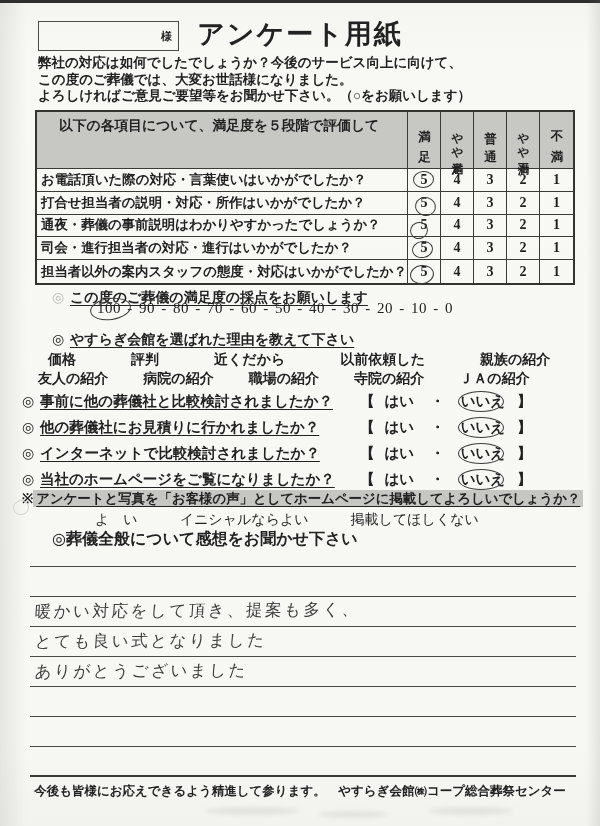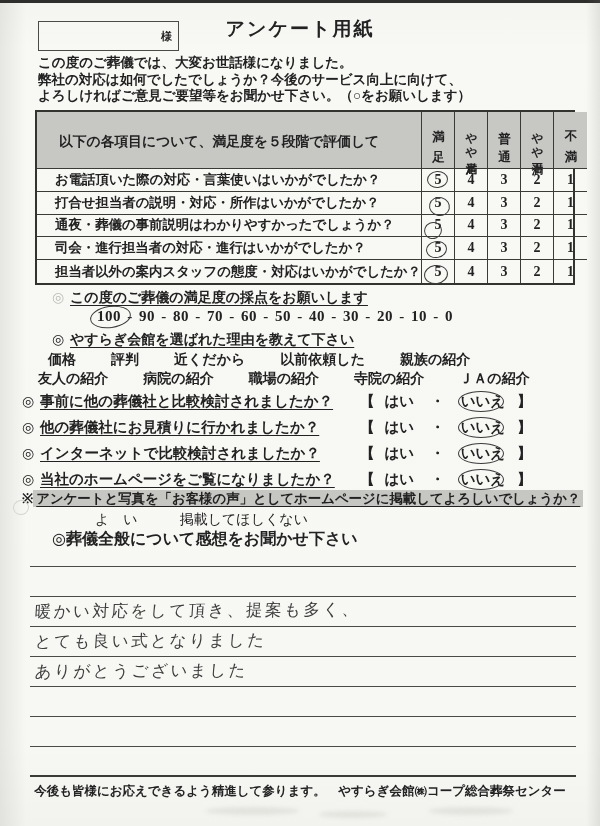--- a/index.html
+++ b/index.html
@@ -25,7 +25,7 @@
     border:1.5px solid #4a4a47; display:flex; align-items:center; justify-content:flex-end;
     padding-right:6px; font-size:11px; font-weight:bold; }
   .title { position:absolute; left:0; top:16px; width:600px; text-align:center;
-    font-size:19px; font-weight:bold; letter-spacing:2px; }
+    font-size:27px; font-weight:bold; letter-spacing:2px; }
   .intro { position:absolute; left:38px; top:55px; font-size:13.5px; font-weight:bold; line-height:16.5px; }
 
   

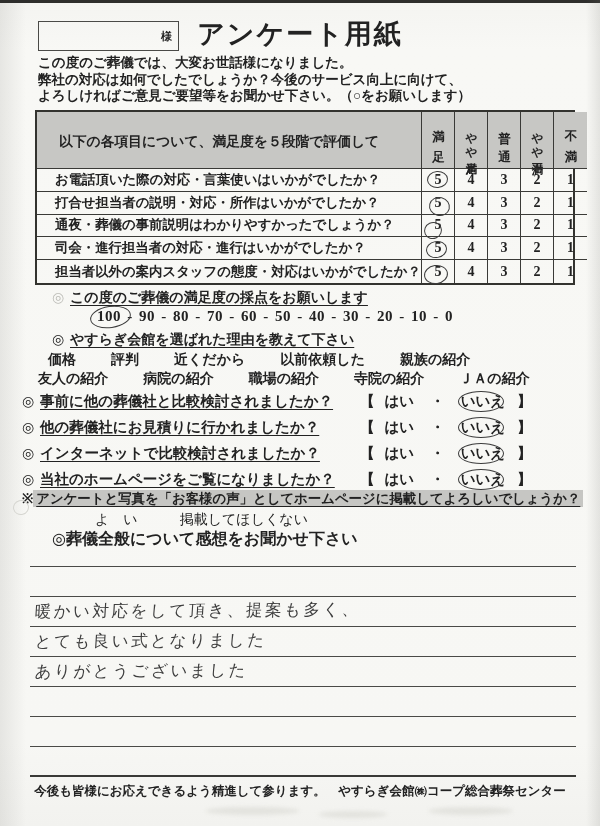--- a/index.html
+++ b/index.html
@@ -118,8 +118,8 @@
   </div>
   <div class="title">アンケート用紙</div>
   <div class="intro">
+    <div>弊社の対応は如何でしたでしょうか？今後のサービス向上に向けて、</div>
     <div>この度のご葬儀では、大変お世話様になりました。</div>
-    <div>弊社の対応は如何でしたでしょうか？今後のサービス向上に向けて、</div>
     <div>よろしければご意見ご要望等をお聞かせ下さい。（○をお願いします）</div>
   </div>
 

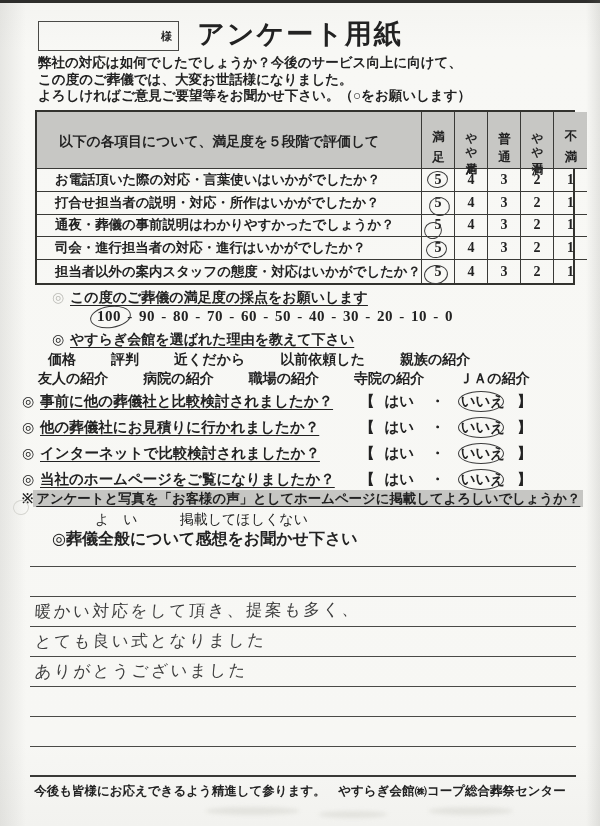--- a/index.html
+++ b/index.html
@@ -39,7 +39,7 @@
   .cell:nth-child(6) { border-right:none; }
   .trow:last-child .cell { border-bottom:none; }
   .hd { background:#c7c7c4; }
-  .qhd { justify-content:flex-start; align-items:flex-start; padding:20px 4px 4px 22px;
+  .qhd { justify-content:flex-start; align-items:flex-start; padding:4px 4px 4px 22px;
     font-size:13.8px; font-weight:bold; line-height:20px; }
   .vtext { writing-mode:vertical-rl; text-orientation:upright; font-weight:bold; }
   .v2 { font-size:12.5px; letter-spacing:20px; }

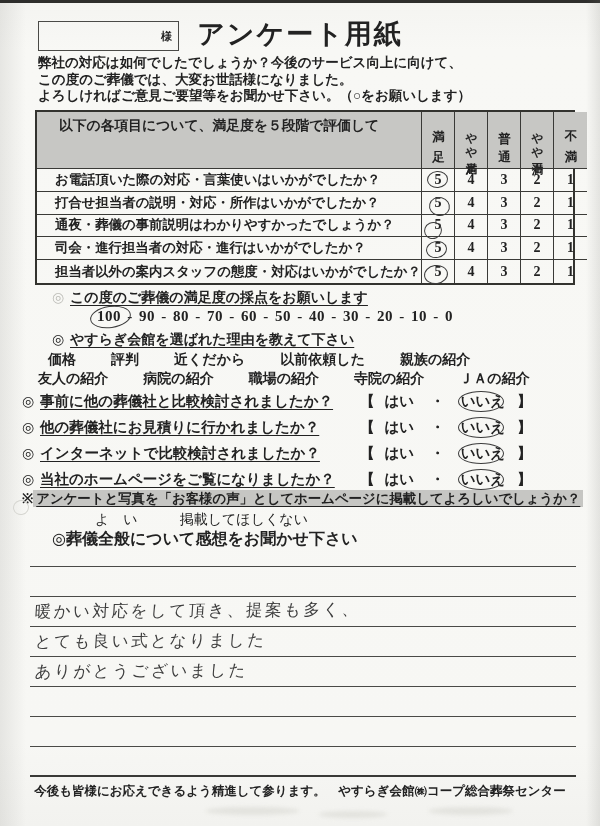--- a/index.html
+++ b/index.html
@@ -44,7 +44,7 @@
   .vtext { writing-mode:vertical-rl; text-orientation:upright; font-weight:bold; }
   .v2 { font-size:12.5px; letter-spacing:20px; }
   .v4 { font-size:11.5px; letter-spacing:1px; }
-  .qc { justify-content:flex-start; padding-left:18px; font-size:13.4px; font-weight:bold; white-space:nowrap; }
+  .qc { justify-content:flex-start; padding-left:4px; font-size:13.4px; font-weight:bold; white-space:nowrap; }
   .num { font-size:14px; font-weight:600; }
   .sel-ellipse { position:absolute; left:50%; top:50%; width:21px; height:17px;
     margin:-9px 0 0 -11px; border:1.5px solid #3c3c3c; border-radius:50%; }

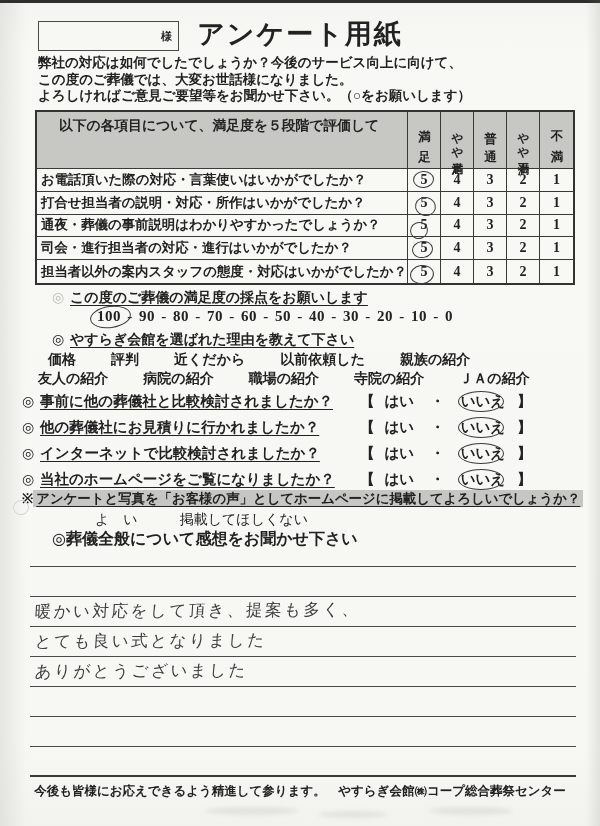--- a/index.html
+++ b/index.html
@@ -61,7 +61,7 @@
   .sec { position:absolute; left:22px; font-weight:bold; white-space:nowrap;margin-left:30px; }
 
   .score-head { top:289px; font-size:14px; }
-  .score-scale { position:absolute; left:97px; top:308px; font-size:15px; font-weight:700;
+  .score-scale { position:absolute; left:97px; top:300px; font-size:15px; font-weight:400;
     letter-spacing:.5px; word-spacing:2px; white-space:nowrap; }
   .score-ellipse { position:absolute; left:-7px; top:-2px; width:41px; height:22px;
     border:1.6px solid #3c3c3c; border-radius:50%; transform:rotate(-8deg); }

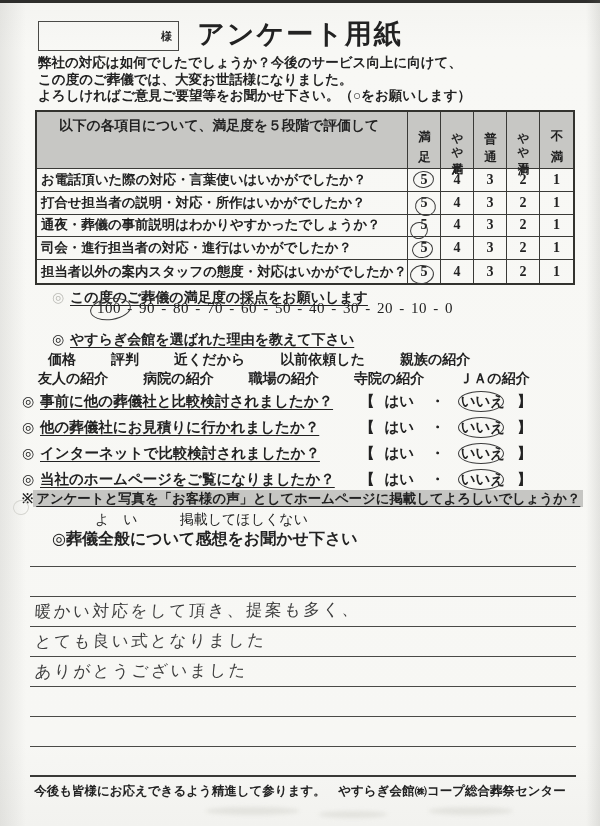--- a/index.html
+++ b/index.html
@@ -68,7 +68,7 @@
 
   .reason-head { top:331px; font-size:14px; }
   .opt-row { position:absolute; display:flex; font-size:14px; font-weight:bold; white-space:nowrap; }
-  .opt-row1 { left:48px; top:351px; gap:35px; }
+  .opt-row1 { left:48px; top:351px; gap:55px; }
   .opt-row2 { left:38px; top:370px; gap:35px; }
 
   .ynrow { position:absolute; left:22px; height:24px; font-size:14.5px; font-weight:bold; white-space:nowrap; }

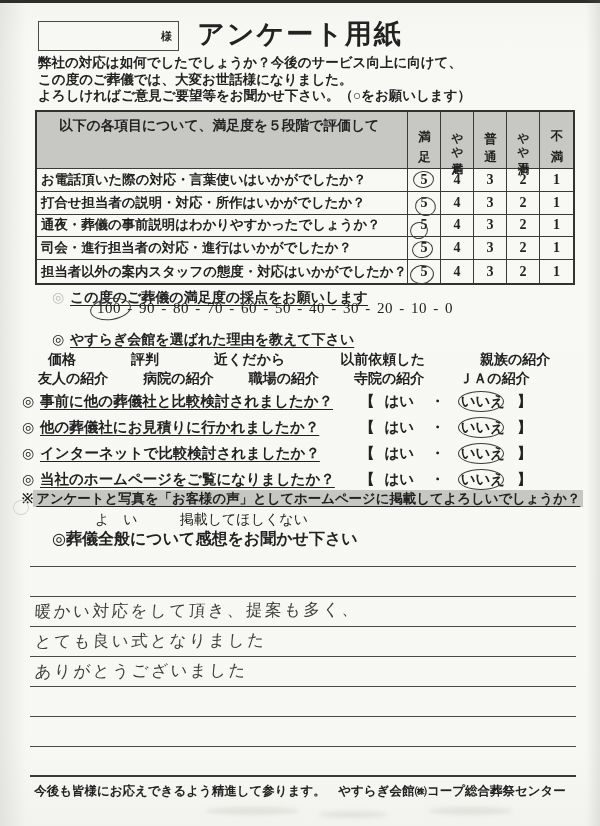--- a/index.html
+++ b/index.html
@@ -293,6 +293,7 @@
   <div class="margin-artifact"></div>
   <div class="pub-opts">
     <span>よ　い</span>
+    <span>イニシャルならよい</span>
     <span>掲載してほしくない</span>
   </div>
 

